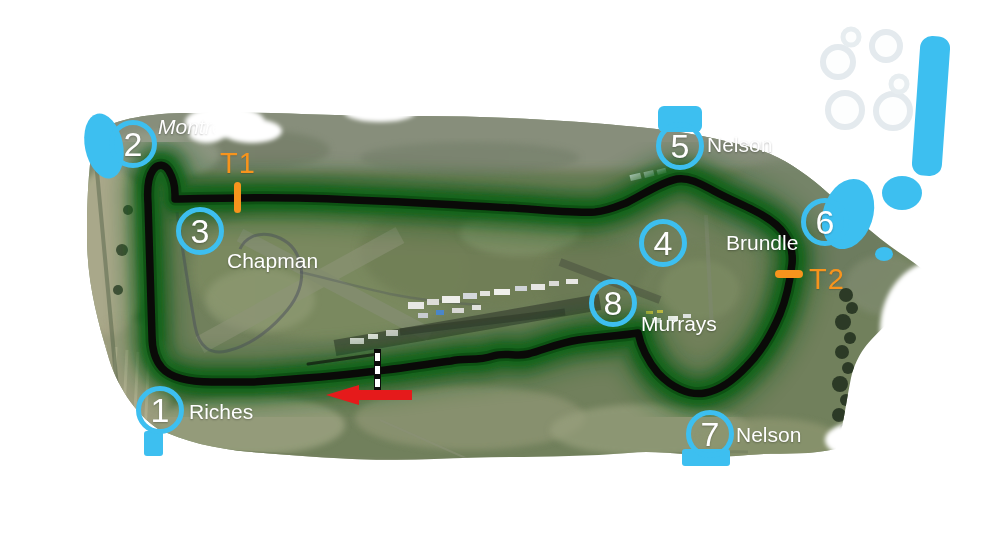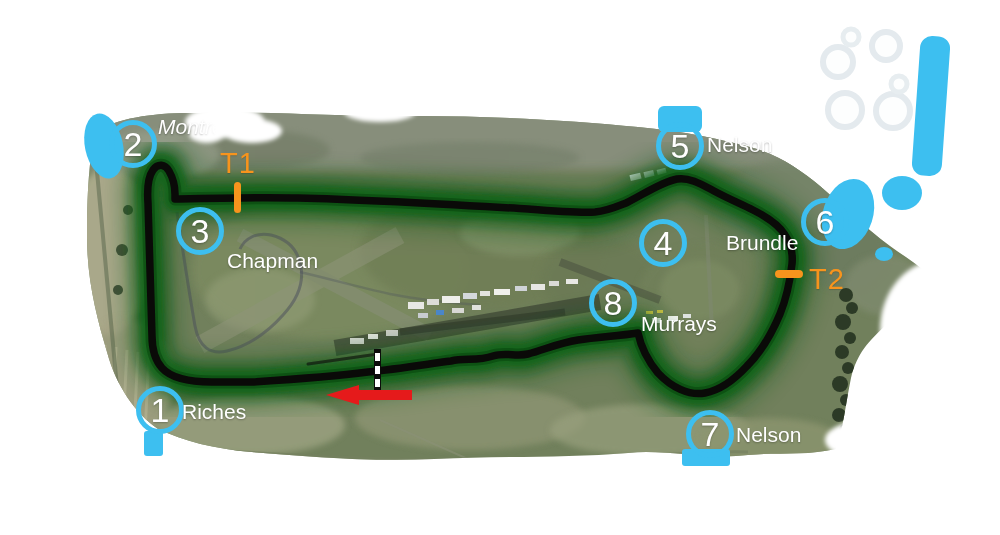--- a/index.html
+++ b/index.html
@@ -233,7 +233,7 @@
         <div class="ring">
           <span class="num">1</span>
         </div>
-        <span class="cname" style="left: 22px; top: 2px; text-align: center;">Riches</span>
+        <span class="cname" style="left: 29px; top: 2px; text-align: center;">Riches</span>
       </div>
       <div class="marker" style="left: 133px; top: 144px;">
         <div class="ring">

